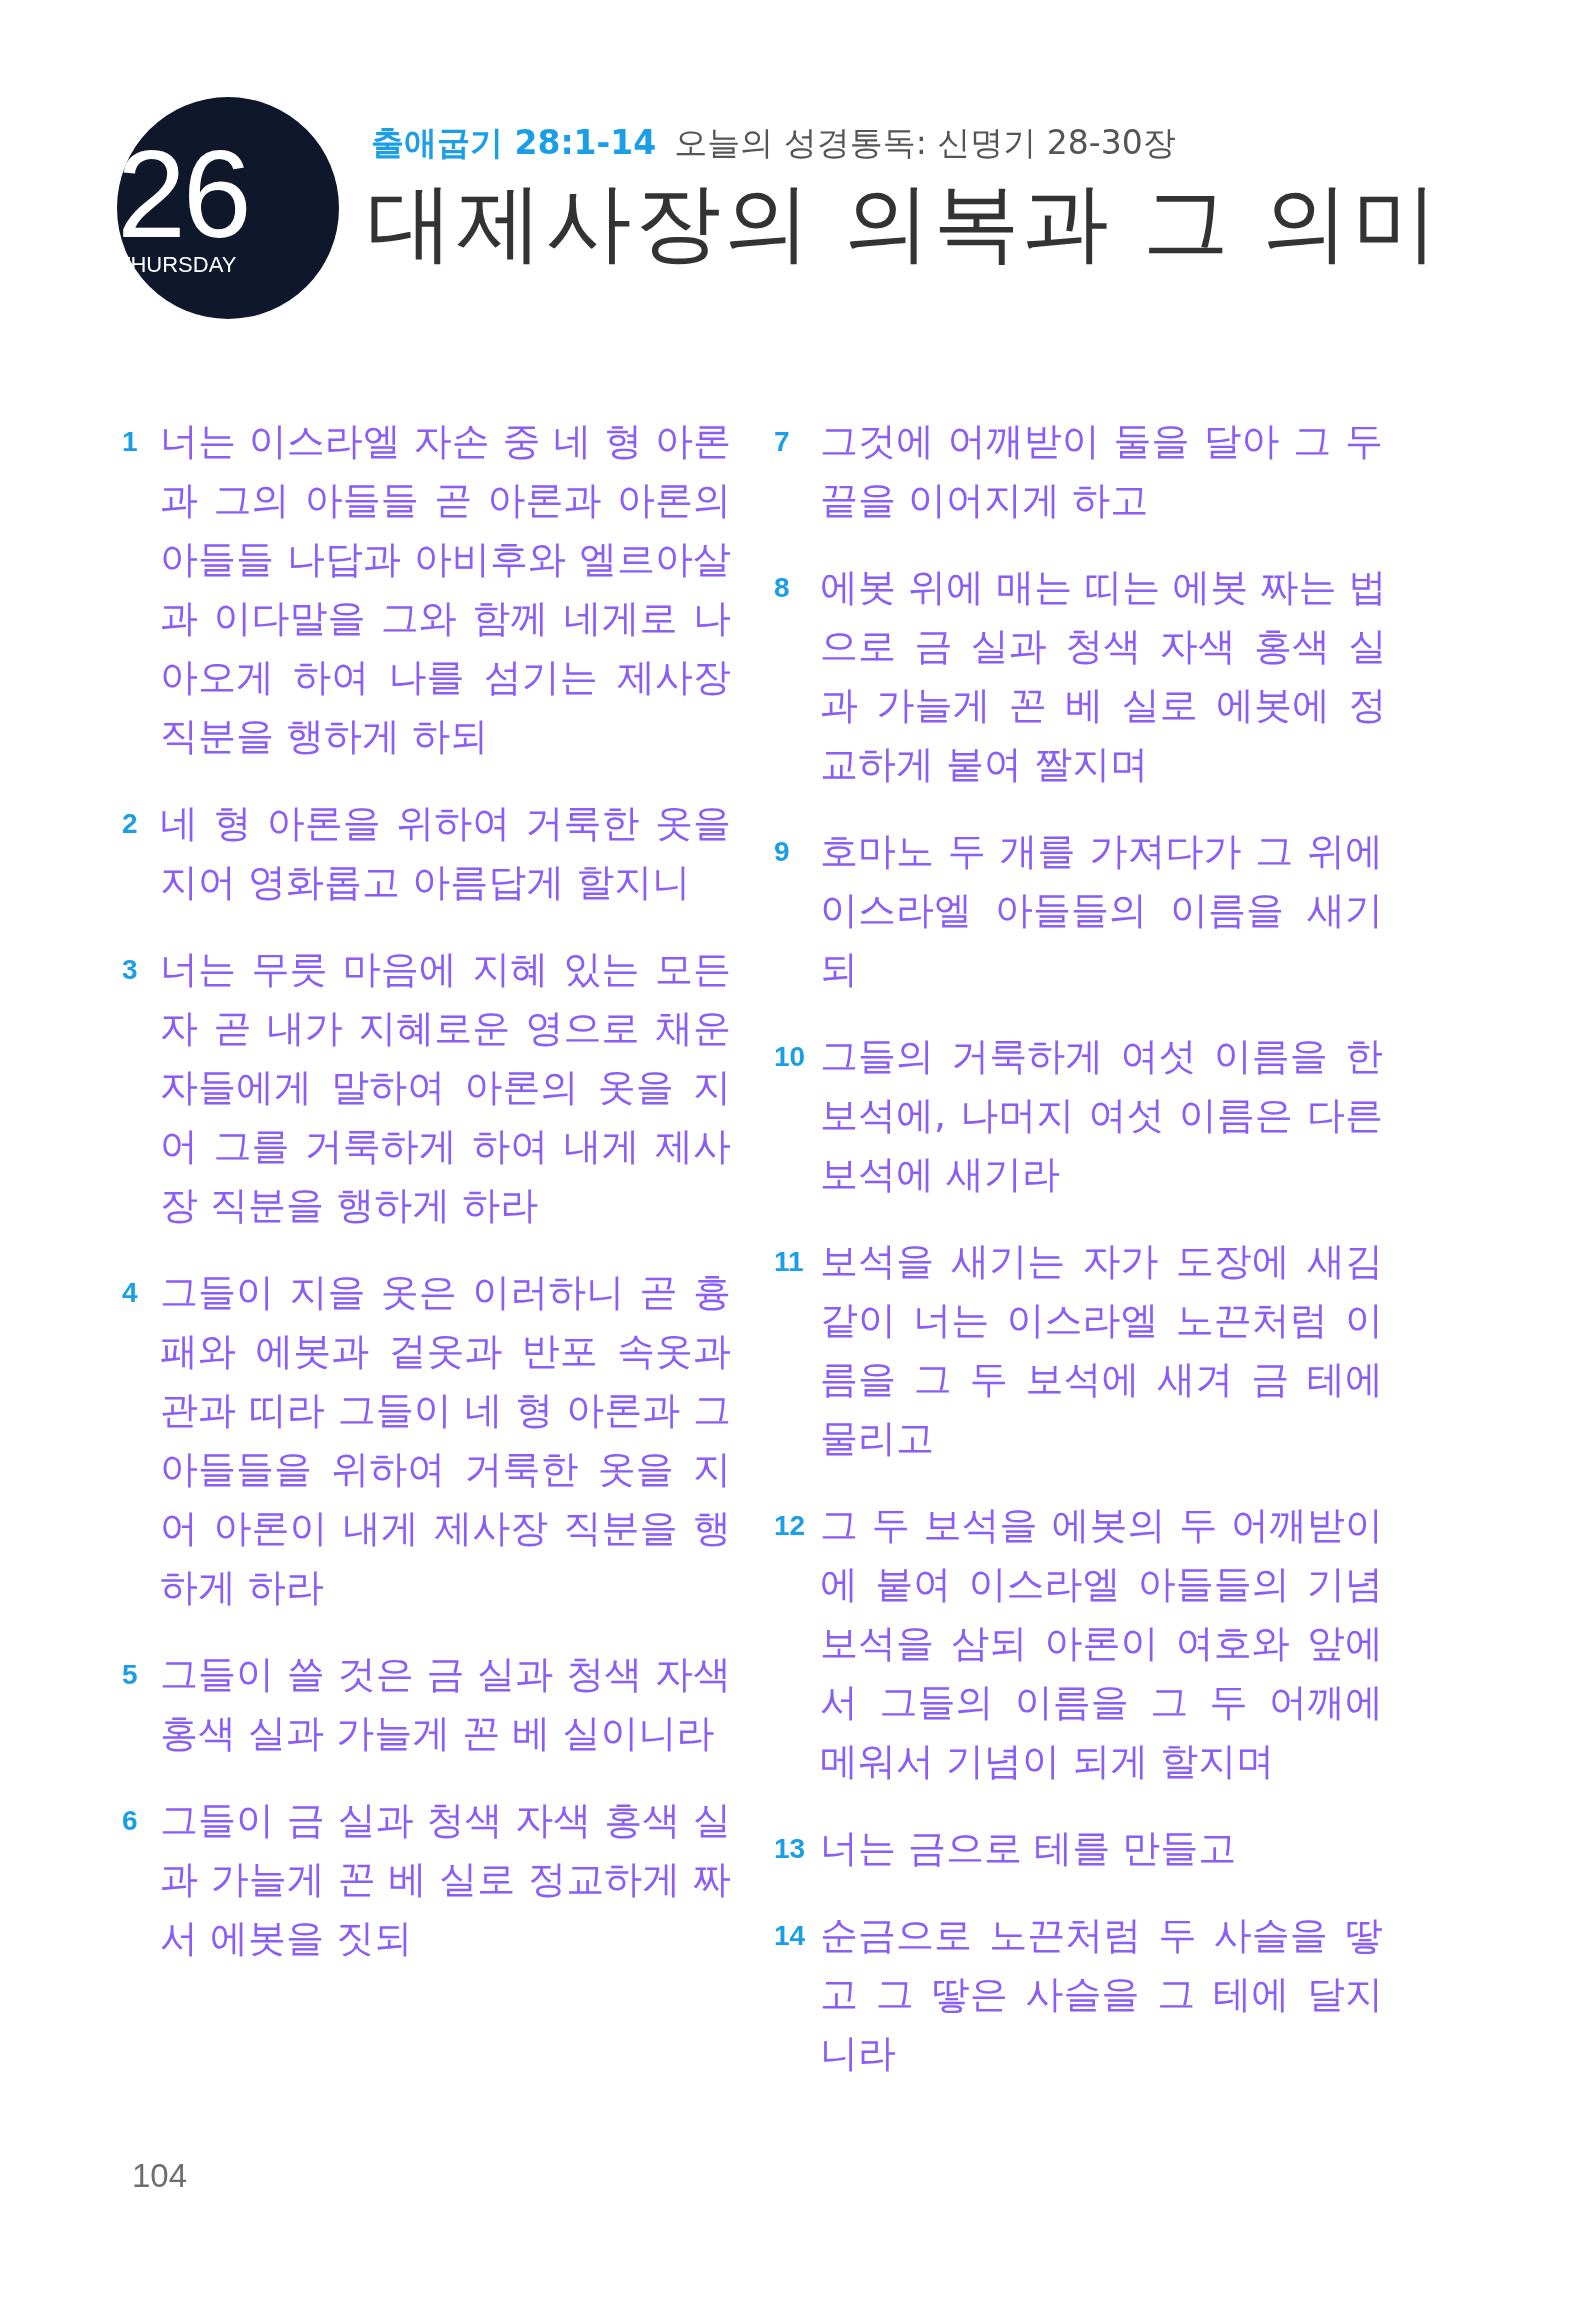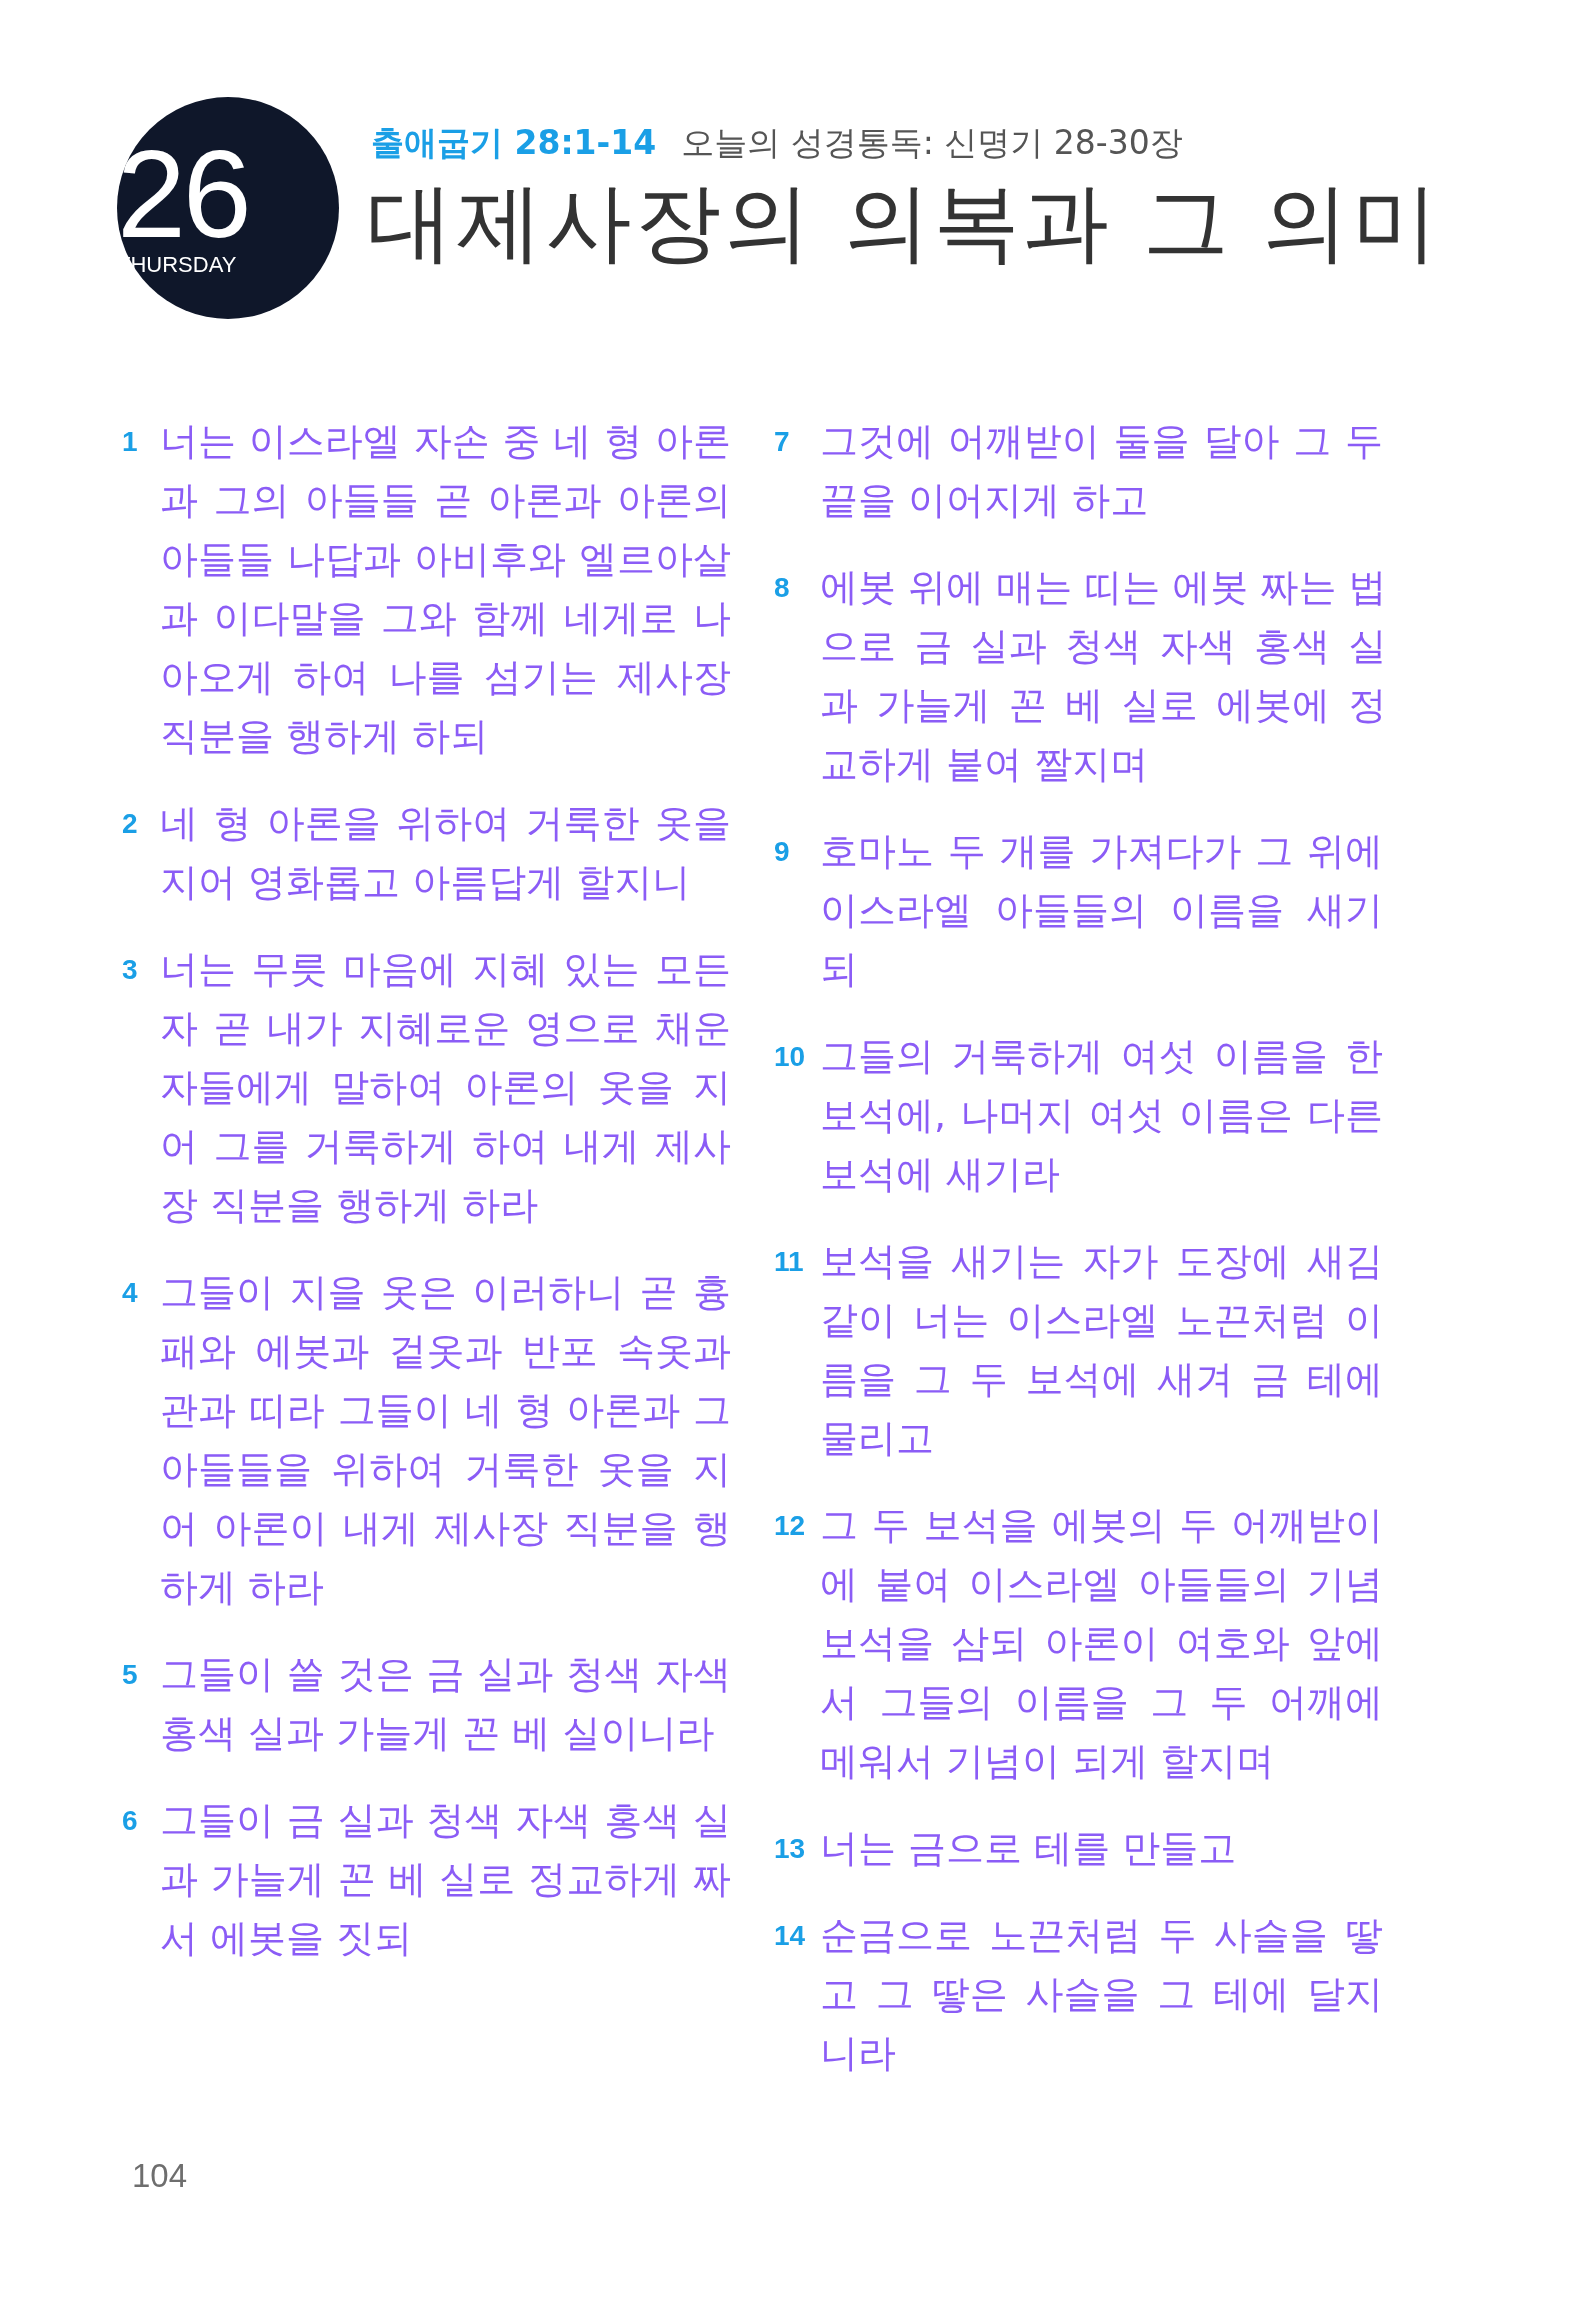--- a/index.html
+++ b/index.html
@@ -12,7 +12,7 @@
   .date-day { position: absolute; left: 0; right: 0; top: 155px; font-family: Liberation Sans, sans-serif;
               font-size: 22px; line-height: 25px; font-weight: 300; letter-spacing: 0px; }
   .subtitle { position: absolute; left: 371px; top: 120px; font-size: 33px; line-height: 46px; white-space: nowrap; }
-  .subtitle .ref { color: #1a9fe6; font-weight: bold; margin-right: 25px; }
+  .subtitle .ref { color: #1a9fe6; font-weight: bold; margin-right: 18px; }
   .subtitle .reading { color: #555555; text-align: right; }
   .title { position: absolute; left: 367px; top: 169px; font-family: "DejaVu Serif", serif;
            font-size: 86px; line-height: 107px; color: #333333; white-space: nowrap; letter-spacing: 3.3px; }

